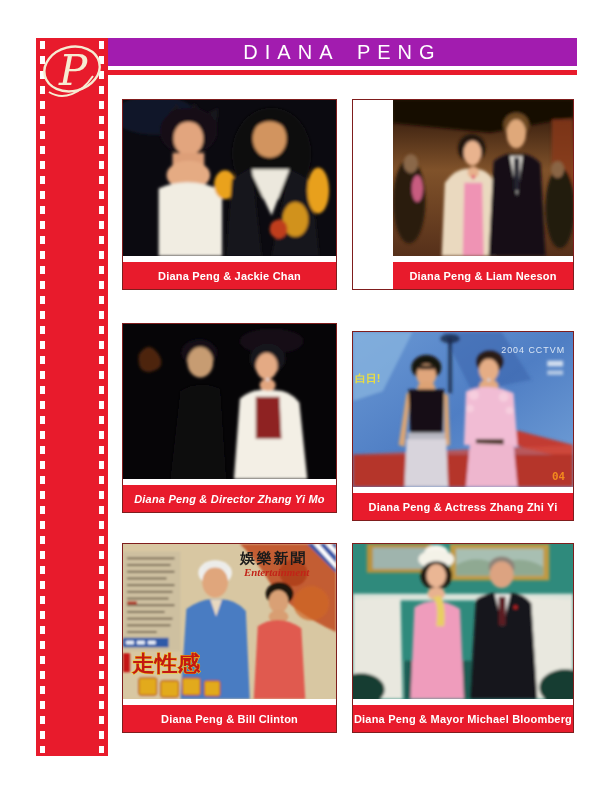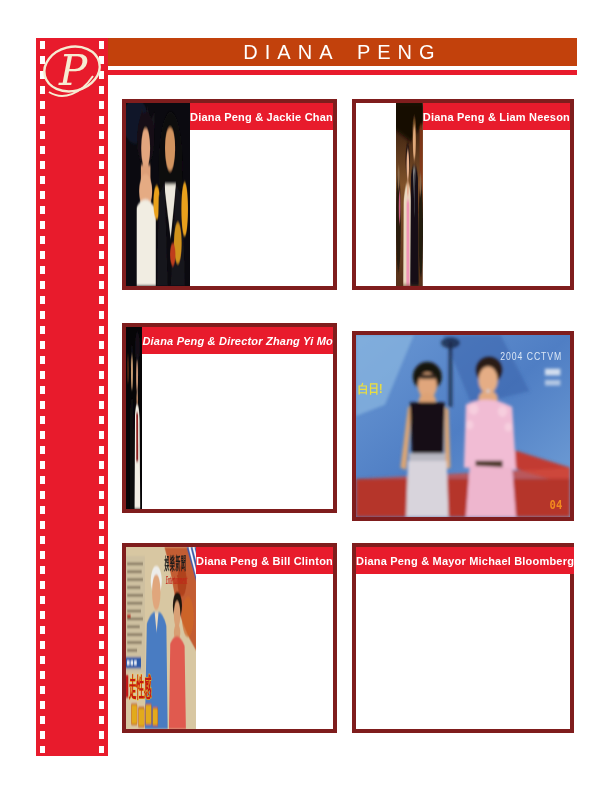--- a/index.html
+++ b/index.html
@@ -13,7 +13,7 @@
   .perf.right{right:4px;}
   .logo{position:absolute;left:1px;top:3px;}
   
-  .header-bar{position:absolute;left:36px;top:38px;width:541px;height:28px;background:#c2410c;}
+  .header-bar{position:absolute;left:36px;top:38px;width:541px;height:28px;background:#a21caf;}
   .header-title{position:absolute;left:72px;right:0;top:0;height:28px;line-height:29px;
         text-align:center;color:#ffffff;font-size:20px;font-weight:400;
         letter-spacing:7px;word-spacing:6px;}

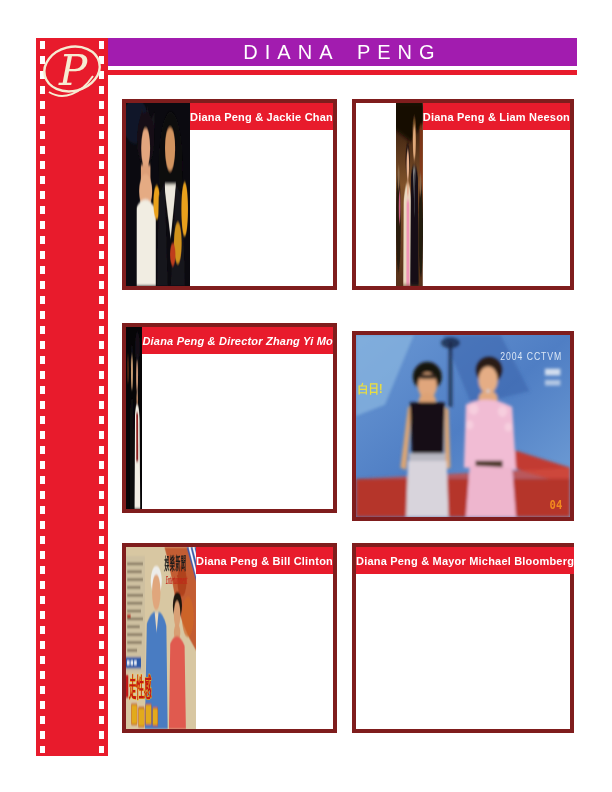--- a/index.html
+++ b/index.html
@@ -19,8 +19,8 @@
         letter-spacing:7px;word-spacing:6px;}
   .header-stripe{position:absolute;left:108px;top:70px;width:469px;height:5px;background:#e81b2c;}
   
-  .card{position:absolute;display:flex;flex-direction:row;background:#fff;
-        border:4px solid #7f1d1d;box-sizing:border-box;}
+  .card{position:absolute;display:flex;flex-direction:column;background:#fff;
+        border:1px solid #7f1d1d;box-sizing:border-box;gap:6px;}
   .card .photo{flex:1 1 auto;overflow:hidden;min-height:0;}
   .card .photo svg{display:block;width:100%;height:100%;}
   .caption{height:27px;flex:0 0 27px;background:#e81b2c;color:#ffffff;

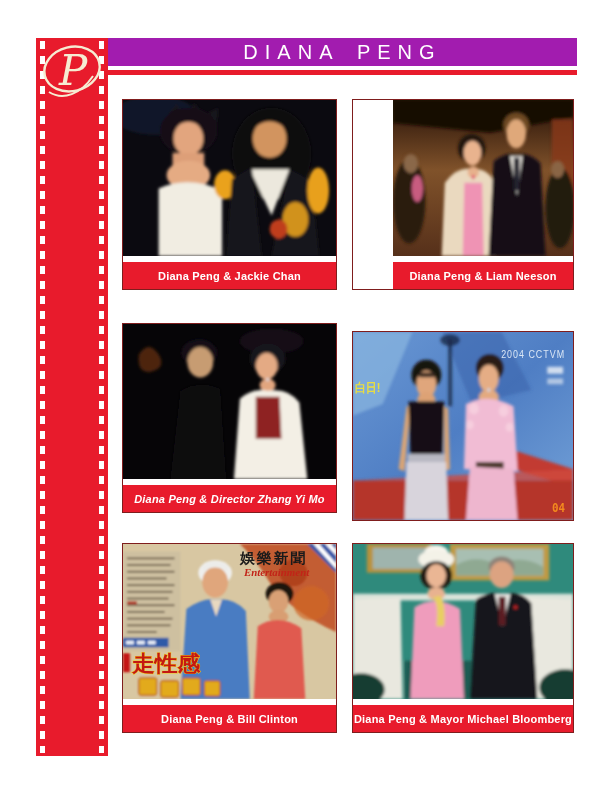--- a/index.html
+++ b/index.html
@@ -208,6 +208,7 @@
         <text x="214" y="155" text-anchor="end" font-size="11" font-weight="bold" fill="#f2891e" font-family="DejaVu Sans Mono, monospace">04</text>
       </svg>
     </div>
+    <div class="caption">Diana Peng &amp; Actress Zhang Zhi Yi</div>
   </div>
 
   <div class="card c5">

